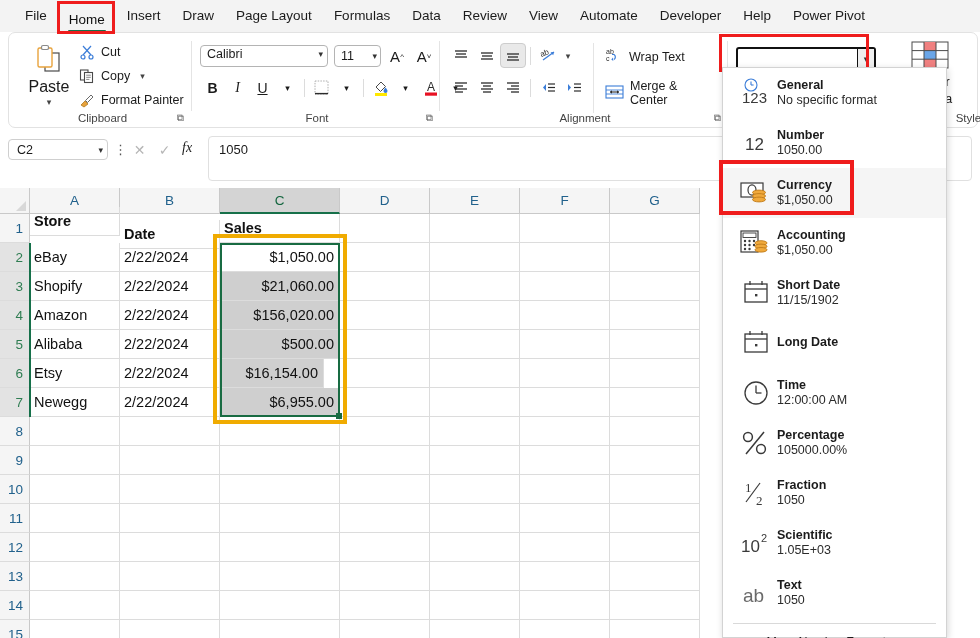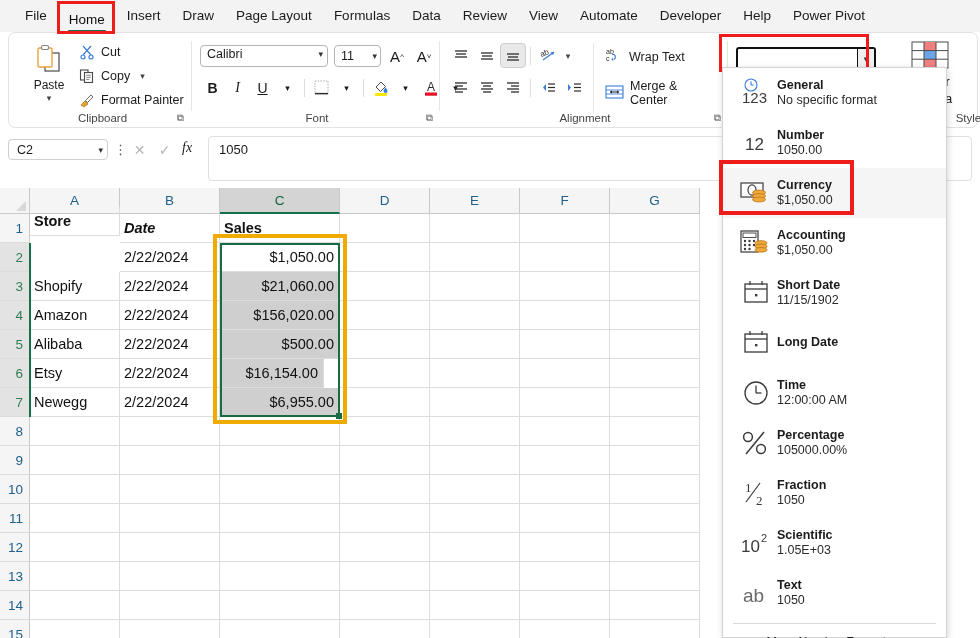--- a/index.html
+++ b/index.html
@@ -71,7 +71,7 @@
     font-size: 12px; color: #1b1b1b; cursor: default;
   }
   .paste-icon { width: 30px; height: 32px; margin-top: 3px; }
-  .paste-label { margin-top: 2px; font-size: 12px; }
+  .paste-label { margin-top: 2px; font-size: 16px; }
   .paste-caret { font-size: 9px; line-height: 8px; margin-top: 2px; color:#444; }
   .cb-item {
     position: absolute; left: 64px; height: 21px;

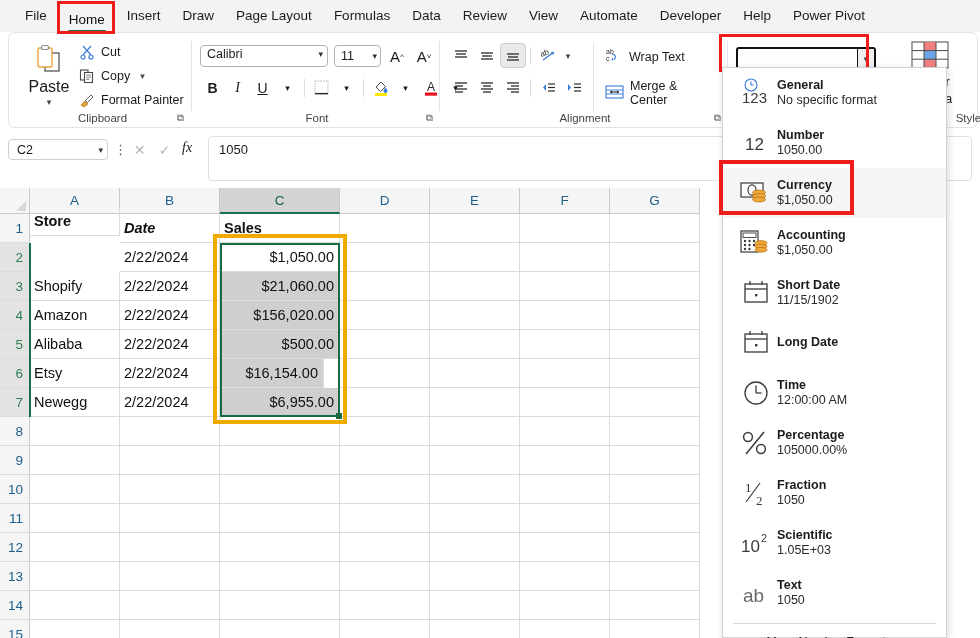--- a/index.html
+++ b/index.html
@@ -553,7 +553,7 @@
       <div class="colhead" style="left: 610px; width: 90px;">G</div>
       <div class="rowhead" style="top: 26px; height: 29px;">1</div>
       <div class="cell hdr" style="left: 30px; top: 19px; width: 90px; height: 29px;">Store</div>
-      <div class="cell hdr" style="left: 120px; top: 26px; width: 100px; height: 29px; font-style: italic;">Date</div>
+      <div class="cell hdr" style="left: 120px; top: 32px; width: 100px; height: 29px;">Date</div>
       <div class="cell hdr" style="left: 220px; top: 26px; width: 120px; height: 29px;">Sales</div>
       <div class="cell hdr" style="left: 340px; top: 26px; width: 90px; height: 29px;"></div>
       <div class="cell hdr" style="left: 430px; top: 26px; width: 90px; height: 29px;"></div>

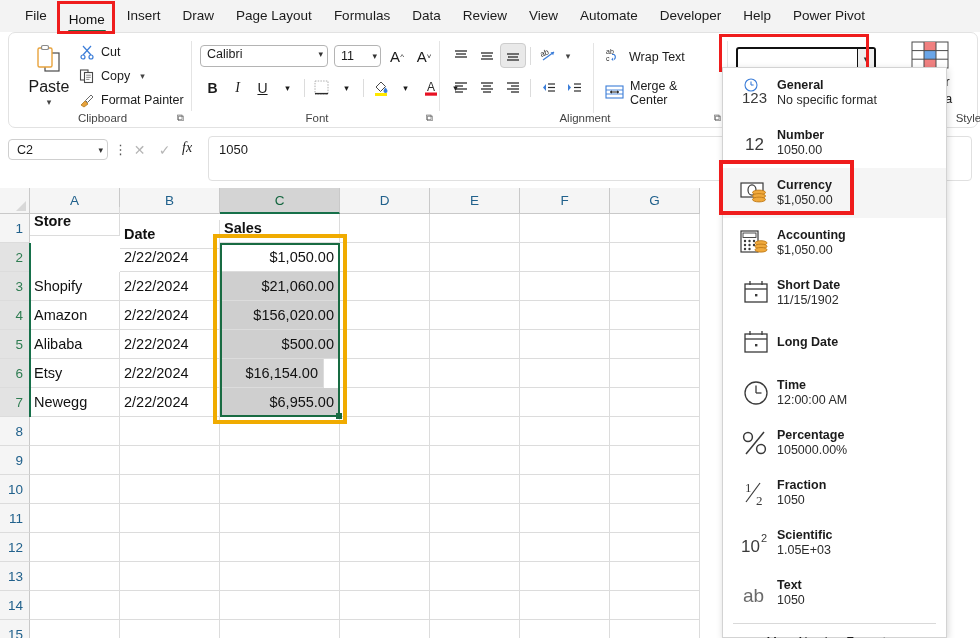--- a/index.html
+++ b/index.html
@@ -560,6 +560,7 @@
       <div class="cell hdr" style="left: 520px; top: 26px; width: 90px; height: 29px;"></div>
       <div class="cell hdr" style="left: 610px; top: 26px; width: 90px; height: 29px;"></div>
       <div class="rowhead sel" style="top: 55px; height: 29px;">2</div>
+      <div class="cell" style="left: 30px; top: 55px; width: 90px; height: 29px;">eBay</div>
       <div class="cell" style="left: 120px; top: 55px; width: 100px; height: 29px;">2/22/2024</div>
       <div class="cell right" style="left: 220px; top: 55px; width: 120px; height: 29px;">$1,050.00</div>
       <div class="cell" style="left: 340px; top: 55px; width: 90px; height: 29px;"></div>

